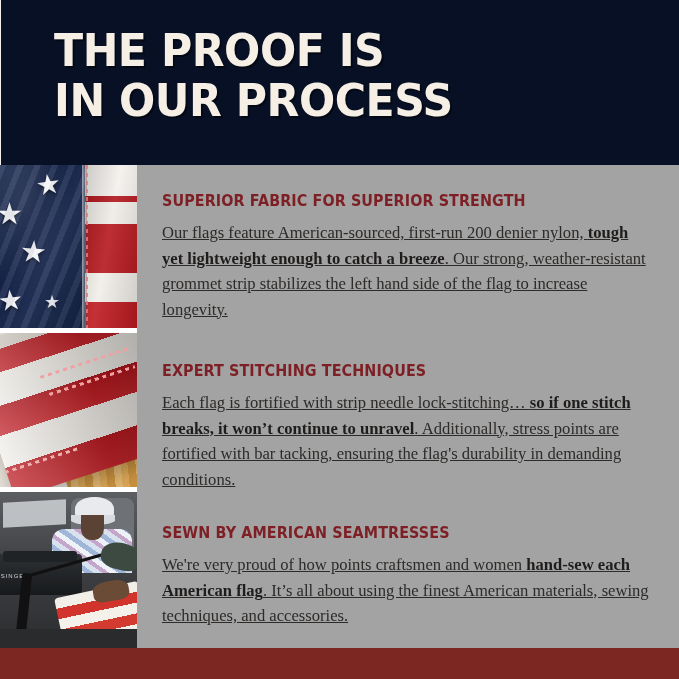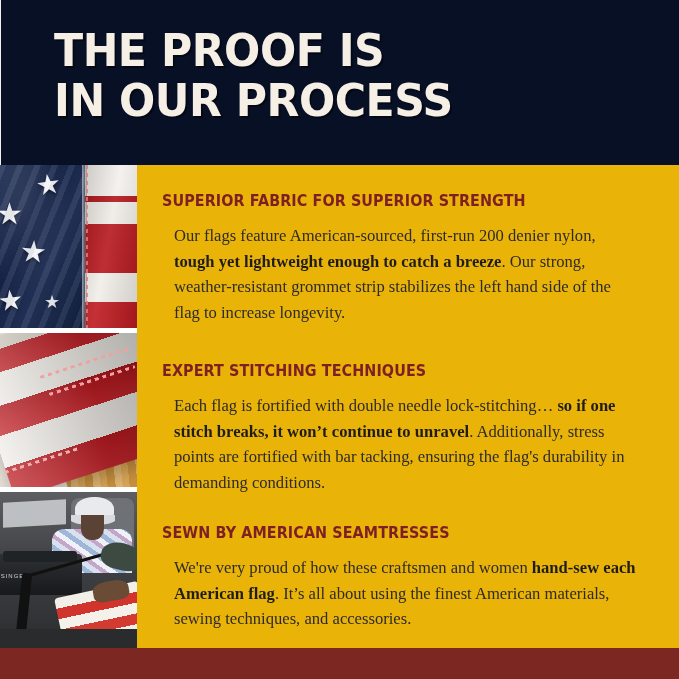--- a/index.html
+++ b/index.html
@@ -176,7 +176,7 @@
   
   .content{
     position:absolute;left:137px;top:165px;width:542px;height:483px;
-    background:#eab308;
+    background:#a3a3a3;
   }
   .section{position:absolute;left:25px;width:490px;}
   .sec-1{top:26px;}

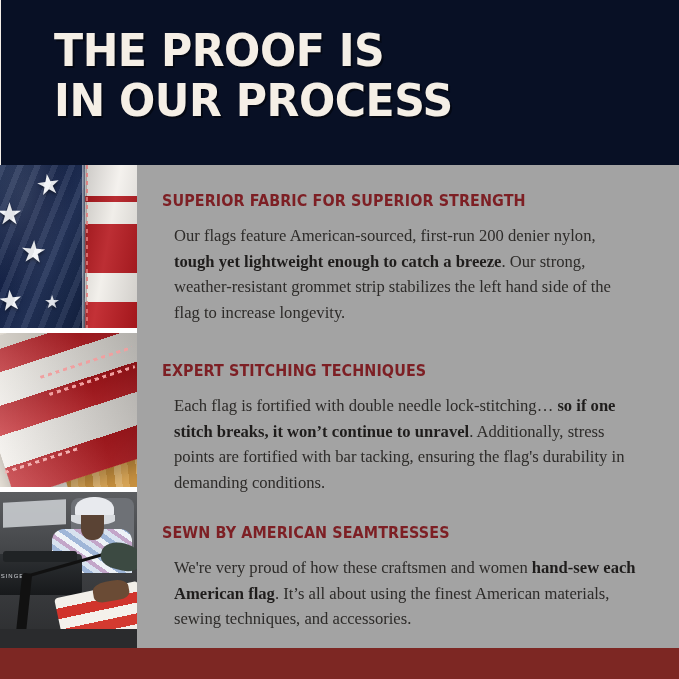--- a/index.html
+++ b/index.html
@@ -201,7 +201,8 @@
     font-size:16.6px;
     line-height:25.5px;
     color:#2d2b29;
-    margin:12px;
+    margin:0;
+    text-decoration:underline;
   }
   .sec-body b{font-weight:bold;color:#1f1d1c;}
 

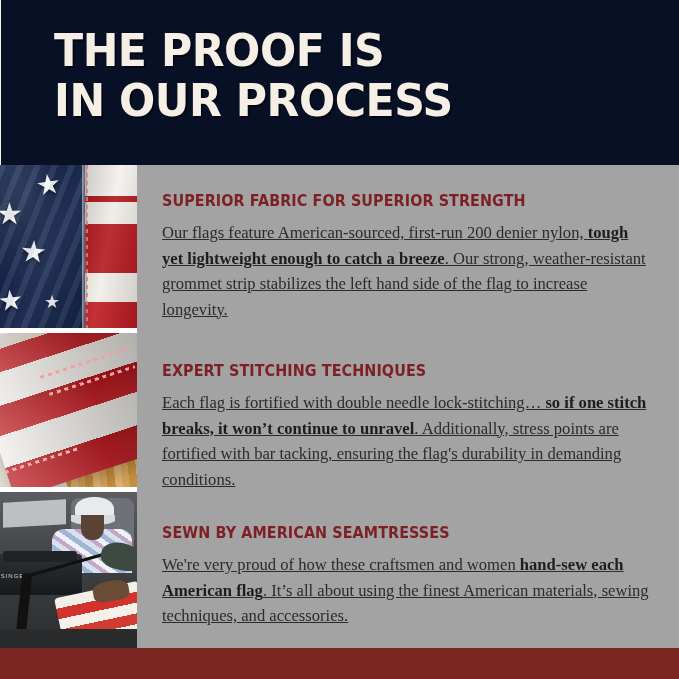--- a/index.html
+++ b/index.html
@@ -282,7 +282,7 @@
 
     <div class="section sec-2">
       <h2 class="sec-heading">EXPERT STITCHING TECHNIQUES</h2>
-      <p class="sec-body"><span>Each flag is fortified with double needle lock-stitching… </span><b>so if one stitch breaks, it won’t continue to unravel</b><span>. Additionally, stress points are fortified with bar tacking, ensuring the flag's durability in demanding conditions.</span></p>
+      <p class="sec-body"><span>Each flag is fortified with strip needle lock-stitching… </span><b>so if one stitch breaks, it won’t continue to unravel</b><span>. Additionally, stress points are fortified with bar tacking, ensuring the flag's durability in demanding conditions.</span></p>
     </div>
 
     <div class="section sec-3">

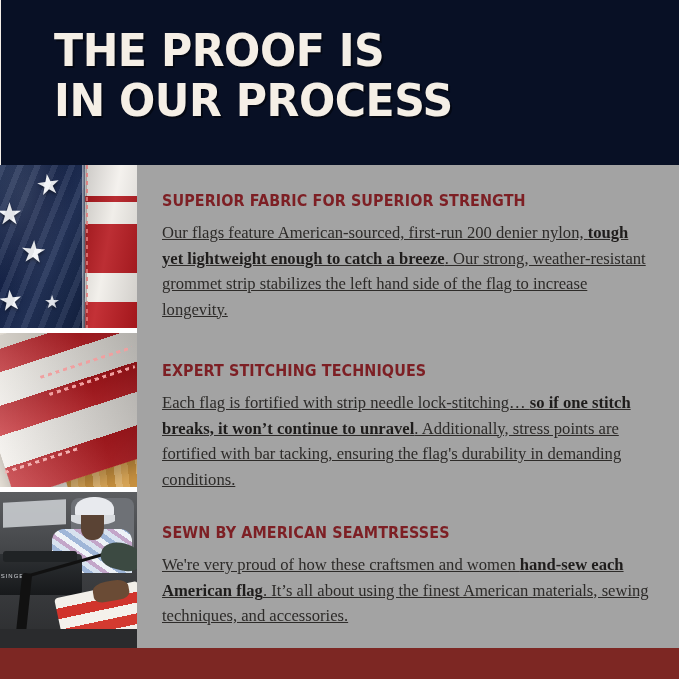--- a/index.html
+++ b/index.html
@@ -287,7 +287,7 @@
 
     <div class="section sec-3">
       <h2 class="sec-heading">SEWN BY AMERICAN SEAMTRESSES</h2>
-      <p class="sec-body"><span>We're very proud of how these craftsmen and women </span><b>hand-sew each American flag</b><span>. It’s all about using the finest American materials, sewing techniques, and accessories.</span></p>
+      <p class="sec-body"><span>We're very proud of how points craftsmen and women </span><b>hand-sew each American flag</b><span>. It’s all about using the finest American materials, sewing techniques, and accessories.</span></p>
     </div>
 
   </div>

